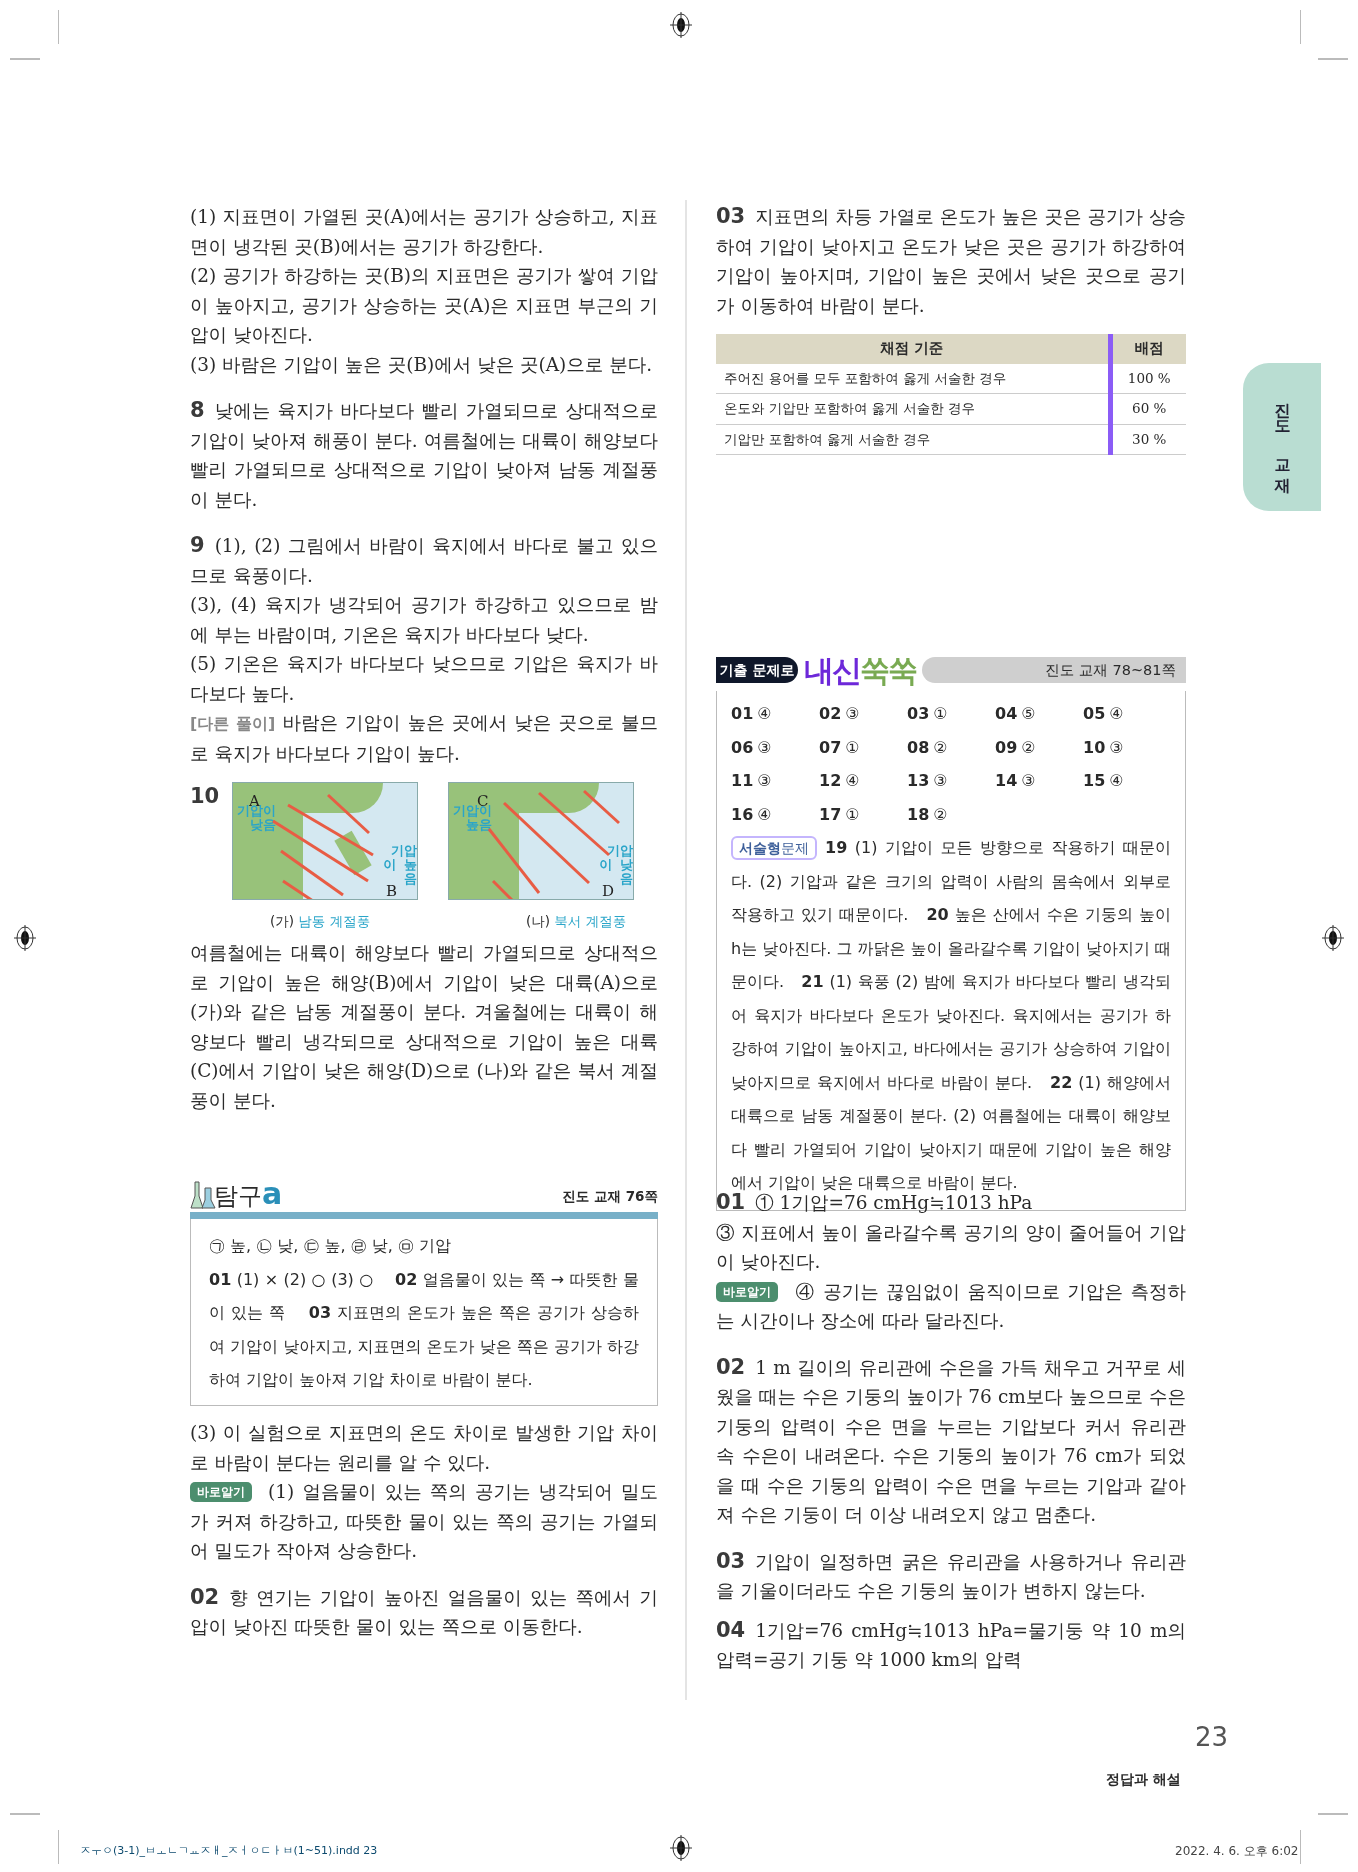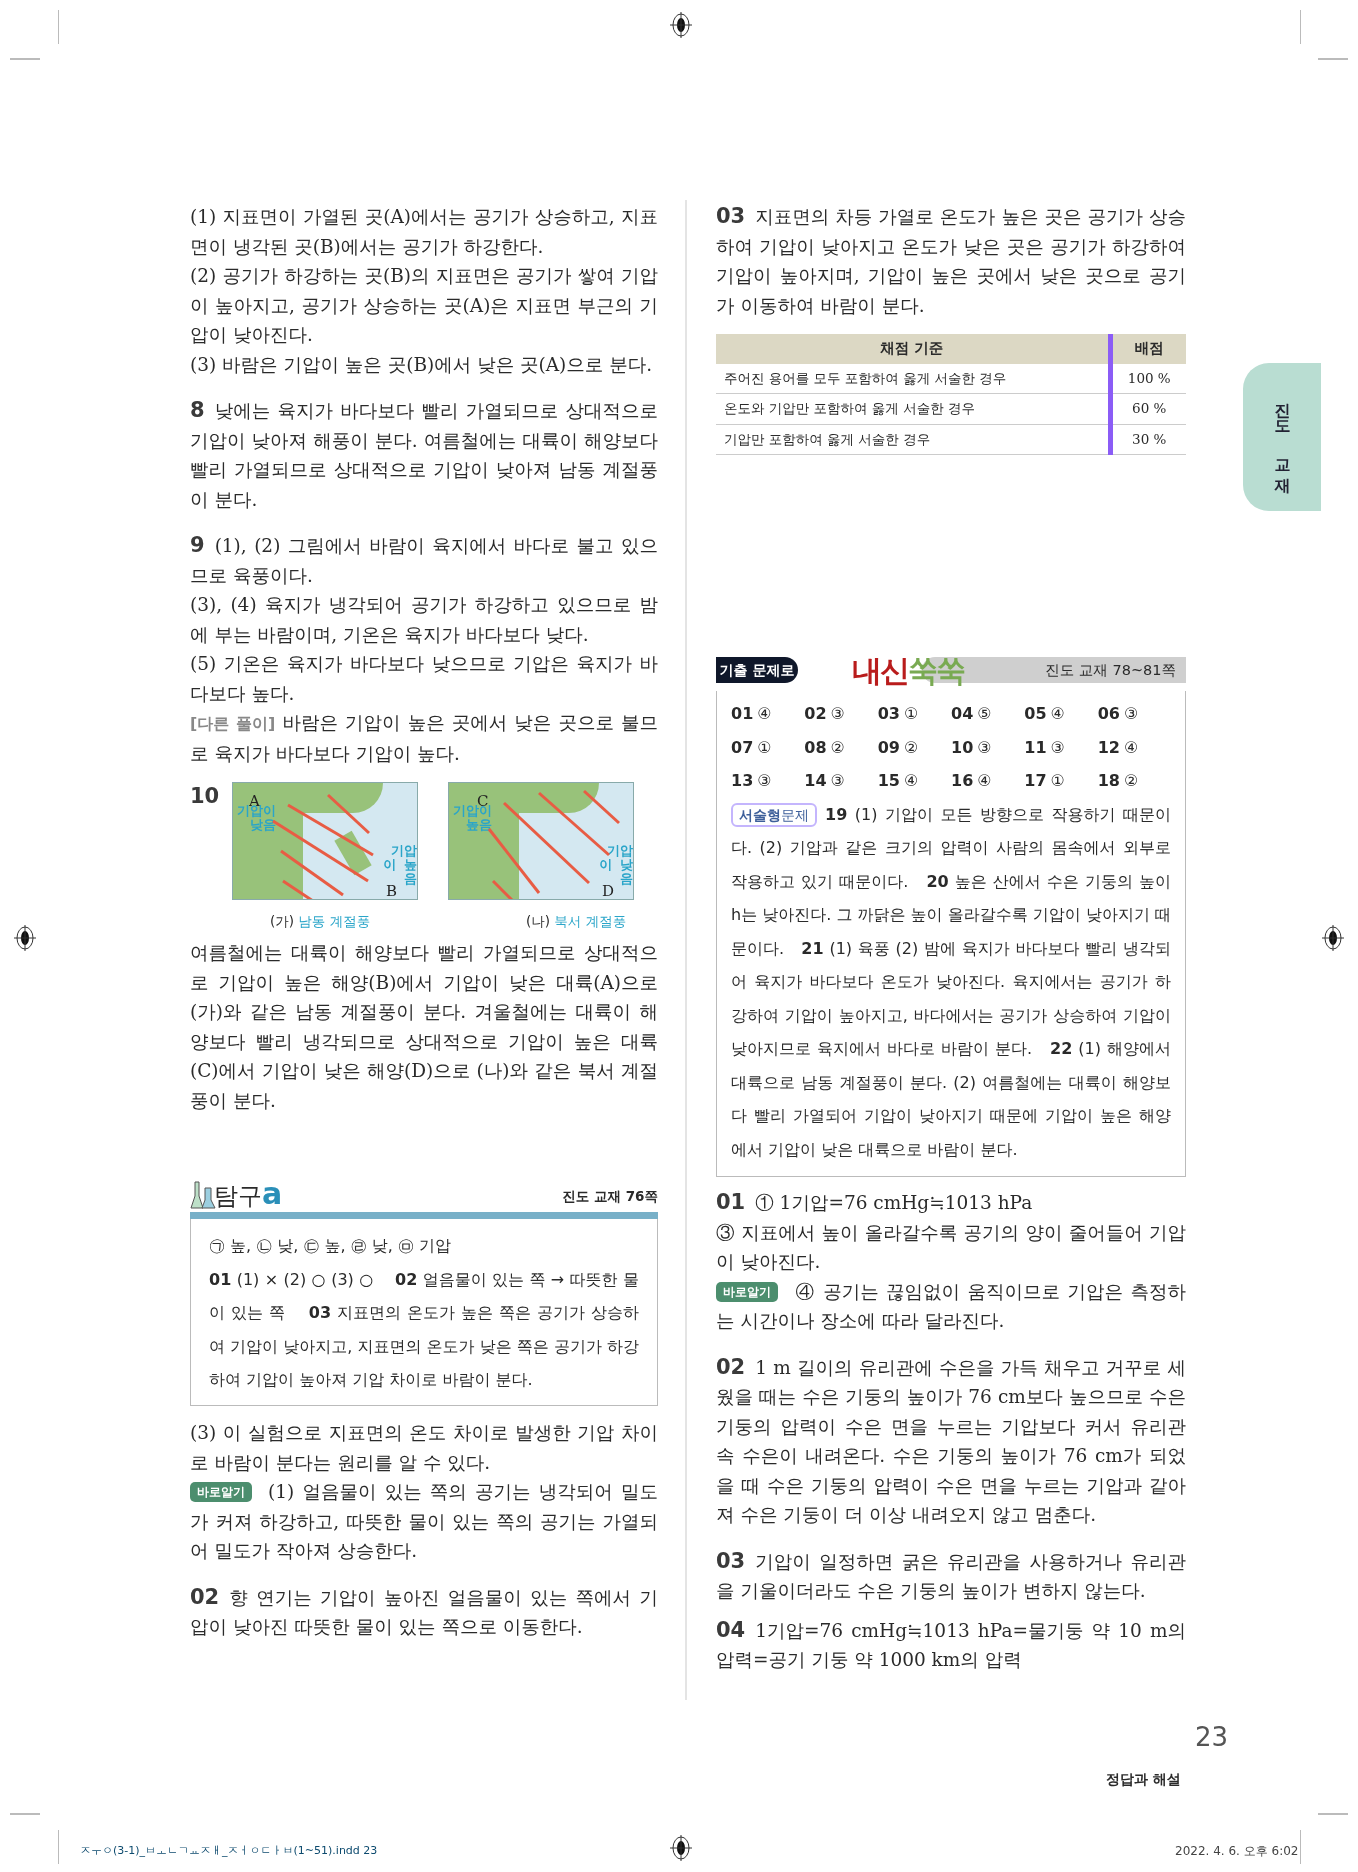--- a/index.html
+++ b/index.html
@@ -41,7 +41,7 @@
   .naesin-head { position: relative; height: 38px; }
   .tag-green { position: absolute; left: 0; top: 4px; height: 26px; width: 82px; background: #0f172a; color: #fff; border-radius: 0 14px 14px 0; font-family: "DejaVu Sans", sans-serif; font-size: 14px; font-weight: bold; line-height: 26px; text-align: center; }
   .title-naesin { position: absolute; left: 88px; top: -2px; font-family: "DejaVu Sans", sans-serif; font-size: 30px; font-weight: bold; letter-spacing: -2px; }
-  .title-naesin .red { color: #b91c1c; margin-left: 48px; }
+  .title-naesin .red { color: #6d28d9; }
   .title-naesin .grn { color: #79aa52; }
   .grey-bar { position: absolute; left: 206px; top: 4px; right: 0; height: 26px; background: #cfcfcf; border-radius: 14px 0 0 14px; font-family: "DejaVu Sans", sans-serif; font-size: 14.5px; line-height: 26px; text-align: right; padding-right: 10px; }
   .naesin-body { border: 1.5px solid #bbb; border-top: none; padding: 6px 14px 10px 14px; font-family: "DejaVu Sans", sans-serif; font-size: 16px; line-height: 33.5px; }

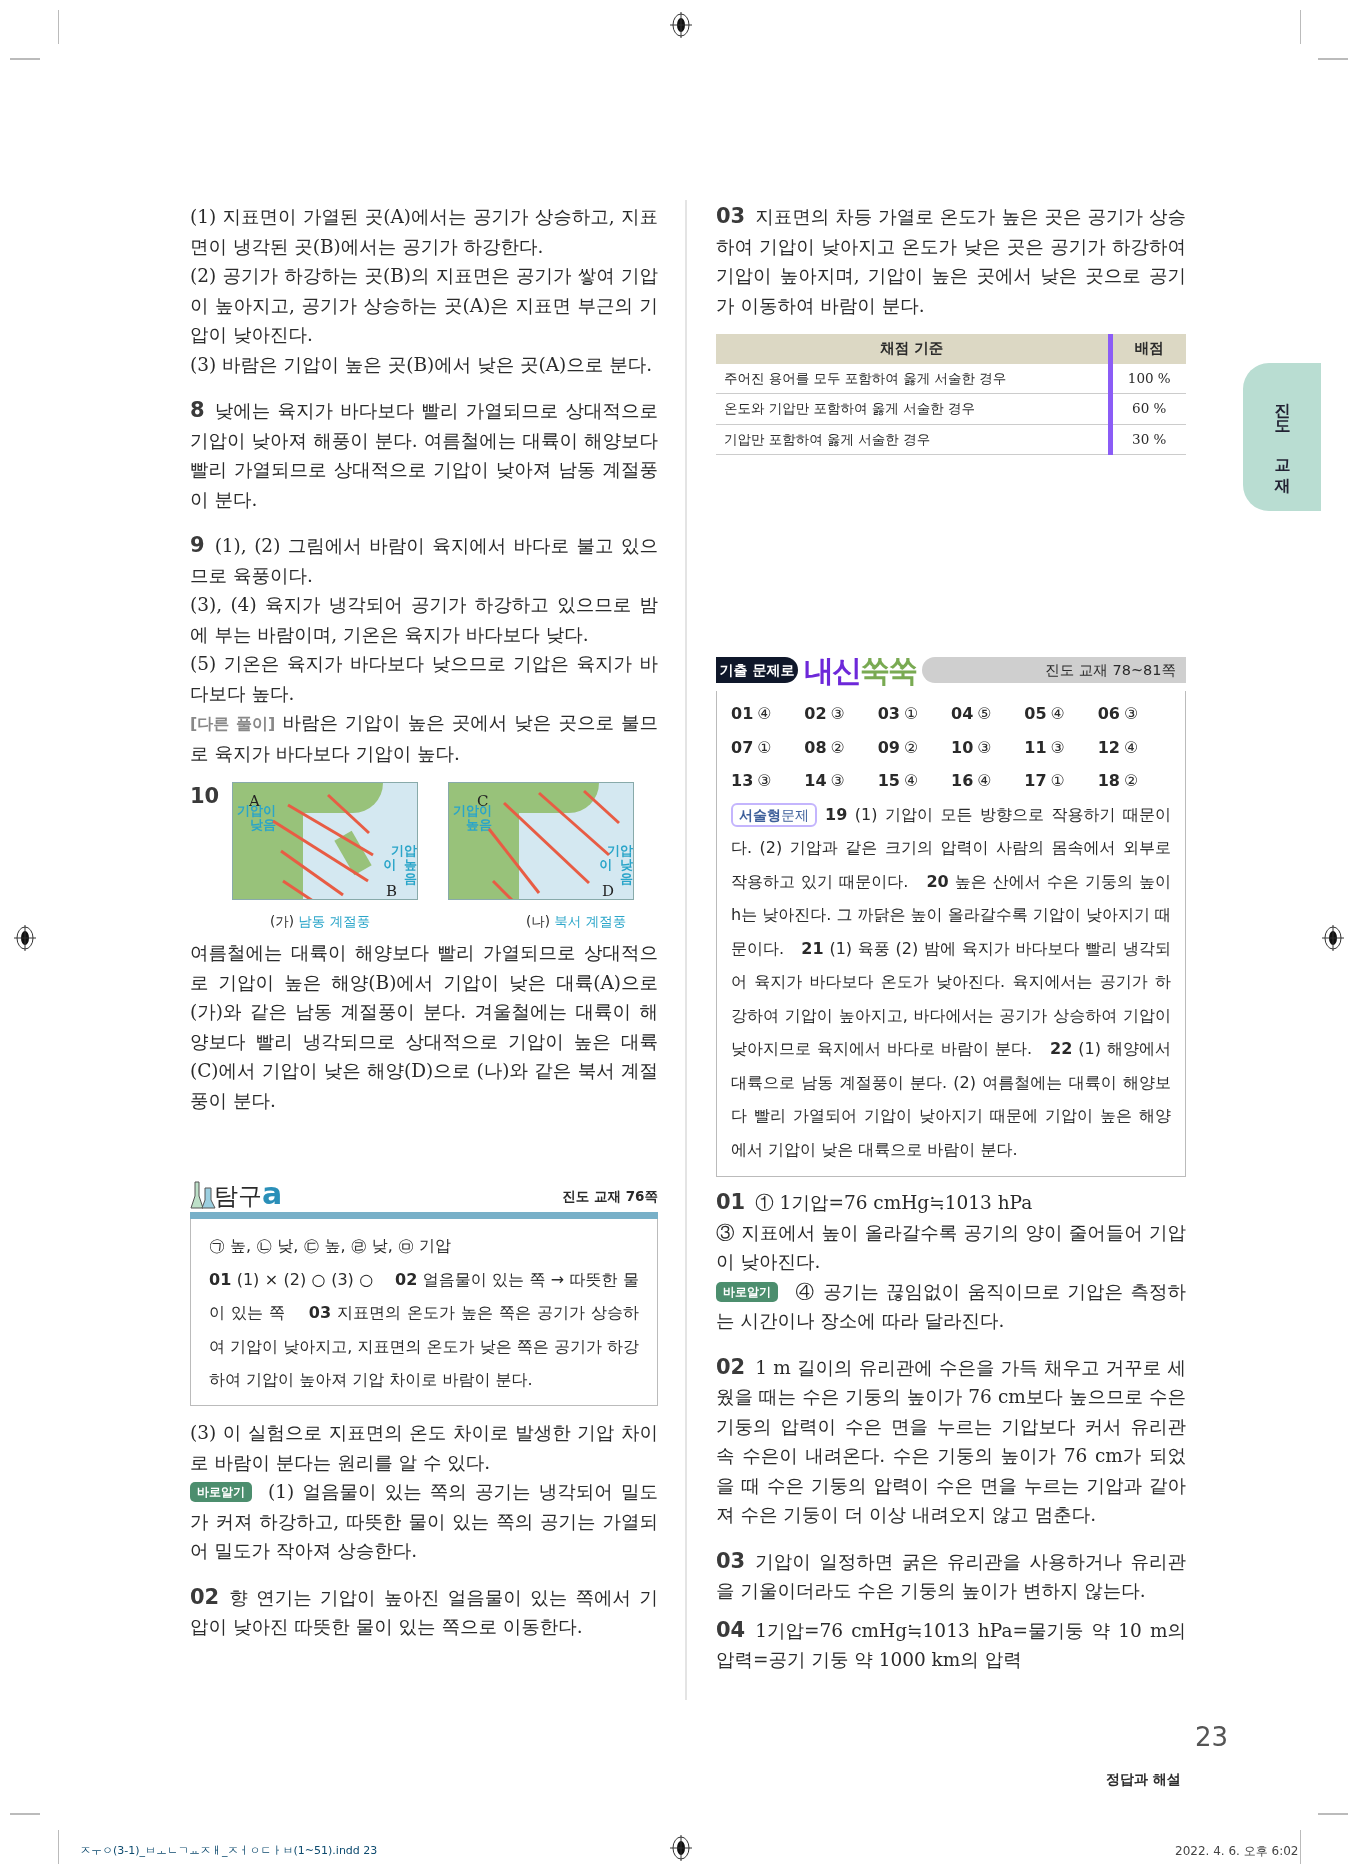--- a/index.html
+++ b/index.html
@@ -45,7 +45,7 @@
   .title-naesin .grn { color: #79aa52; }
   .grey-bar { position: absolute; left: 206px; top: 4px; right: 0; height: 26px; background: #cfcfcf; border-radius: 14px 0 0 14px; font-family: "DejaVu Sans", sans-serif; font-size: 14.5px; line-height: 26px; text-align: right; padding-right: 10px; }
   .naesin-body { border: 1.5px solid #bbb; border-top: none; padding: 6px 14px 10px 14px; font-family: "DejaVu Sans", sans-serif; font-size: 16px; line-height: 33.5px; }
-  .ans-grid { display: grid; grid-template-columns: repeat(6, 1fr); }
+  .ans-grid { display: grid; grid-template-columns: repeat(5, 1fr); }
   .ans-grid span b { font-weight: bold; margin-right: 4px; }
   .essay-tag { display: inline-block; border: 2px solid #c4b5fd; border-radius: 6px; color: #3d5f9a; font-size: 14px; padding: 0 6px; line-height: 20px; margin-right: 8px; }
   .essay-tag .light { color: #3d5f9a; font-weight: normal; }

